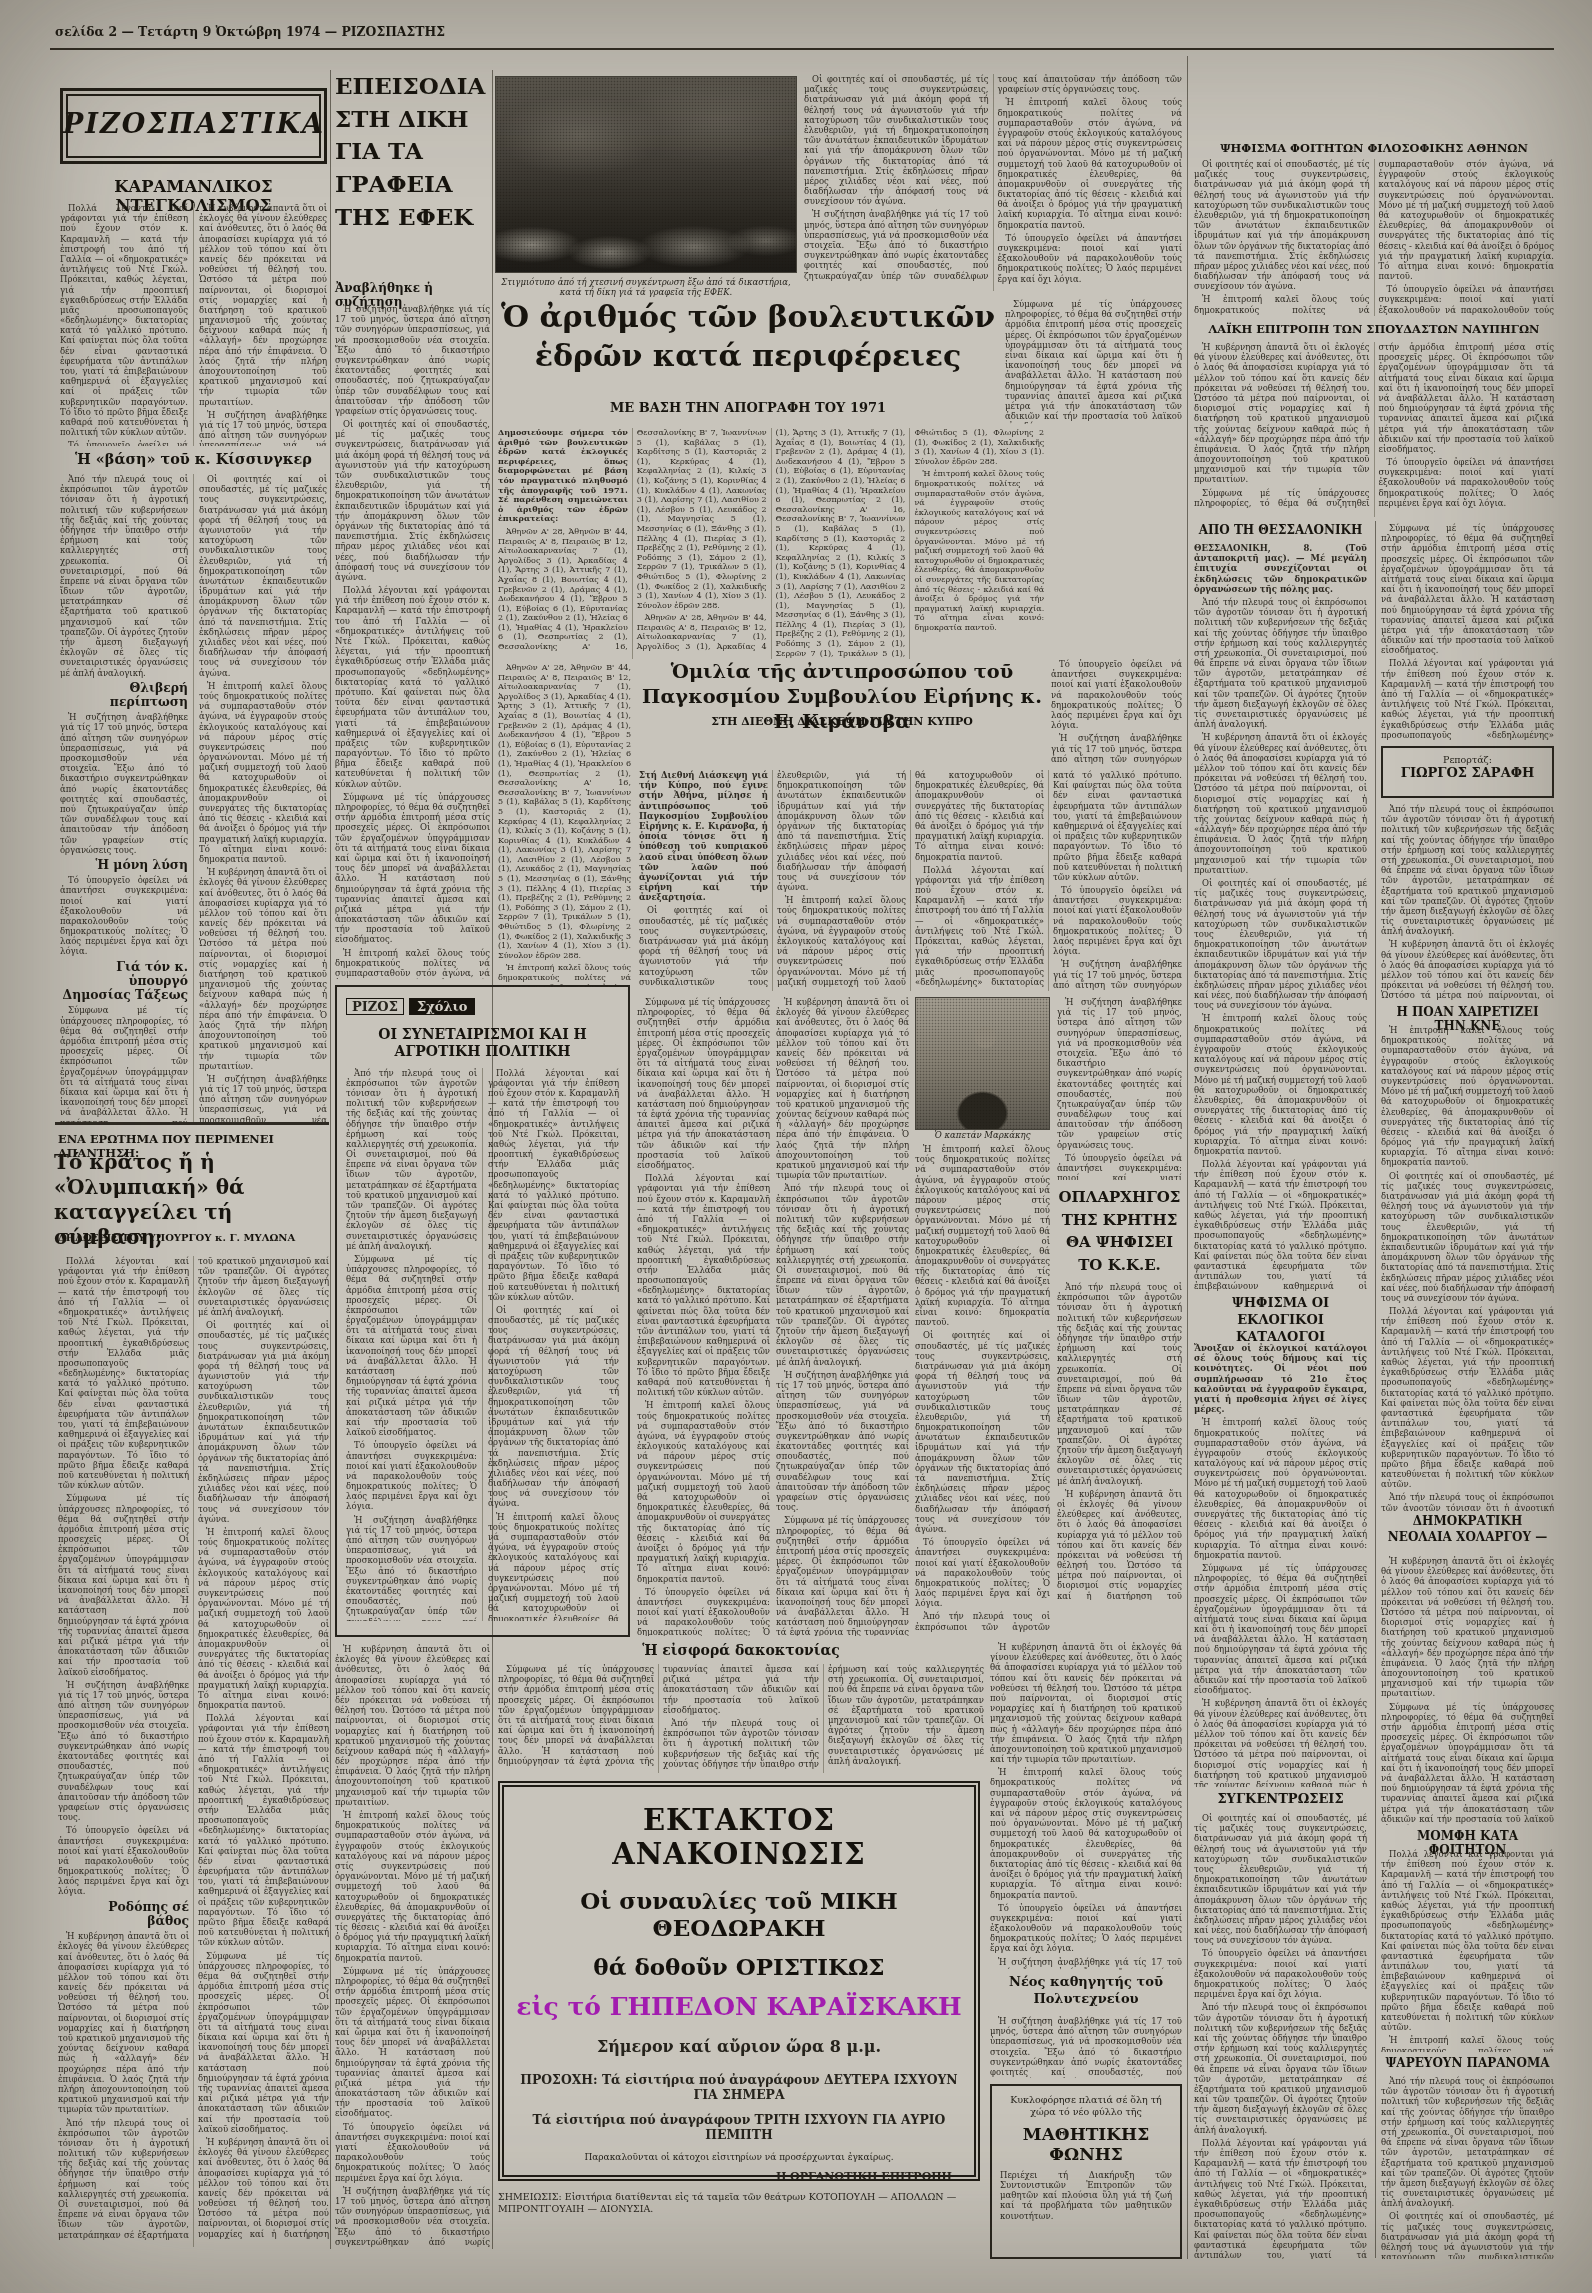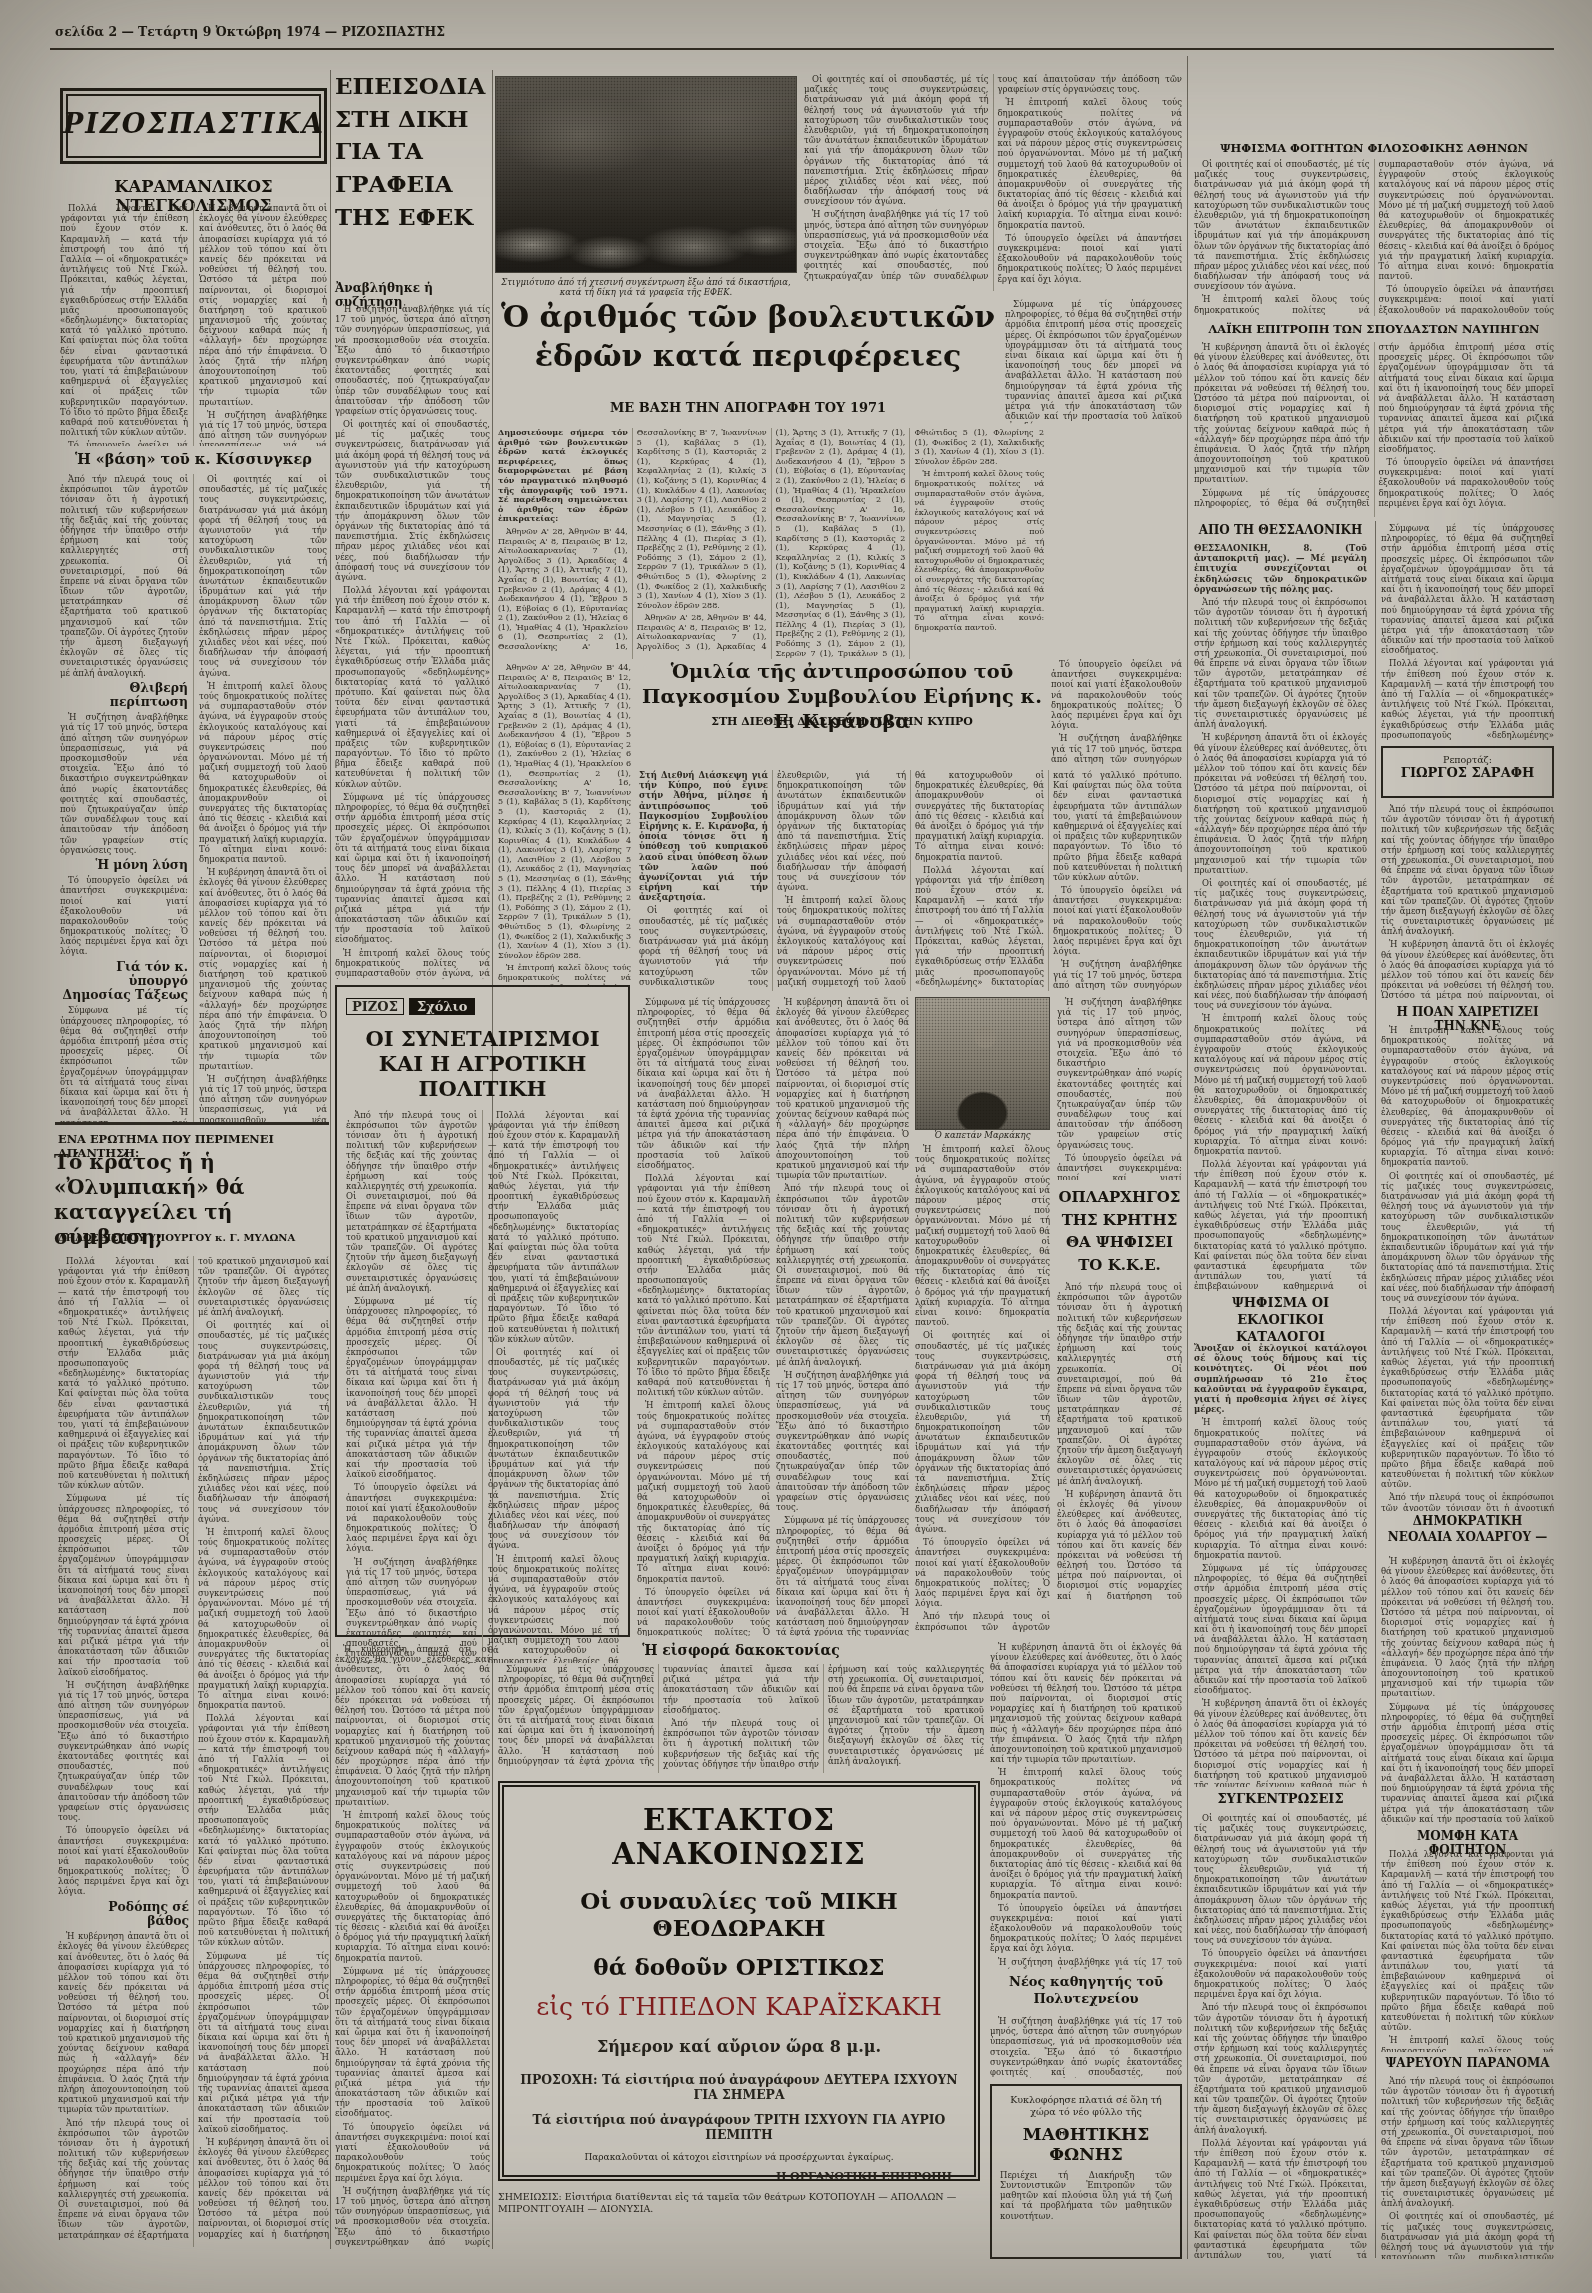--- a/index.html
+++ b/index.html
@@ -133,7 +133,7 @@
       <span class="rizlbl" style="font-size:13px">ΡΙΖΟΣ</span>
       <span class="inv" style="font-size:13px">Σχόλιο</span>
     </div>
-    <div class="hl ctr" style="font-size:21px;margin:11px 0 8px;line-height:1.2">ΟΙ ΣΥΝΕΤΑΙΡΙΣΜΟΙ ΚΑΙ Η ΑΓΡΟΤΙΚΗ ΠΟΛΙΤΙΚΗ</div>
+    <div class="hl ctr" style="font-size:14px;margin:11px 0 8px;line-height:1.2">ΟΙ ΣΥΝΕΤΑΙΡΙΣΜΟΙ ΚΑΙ Η ΑΓΡΟΤΙΚΗ ΠΟΛΙΤΙΚΗ</div>
     <div style="height:553px">
       <div class="flexcols">
         <div class="bt">

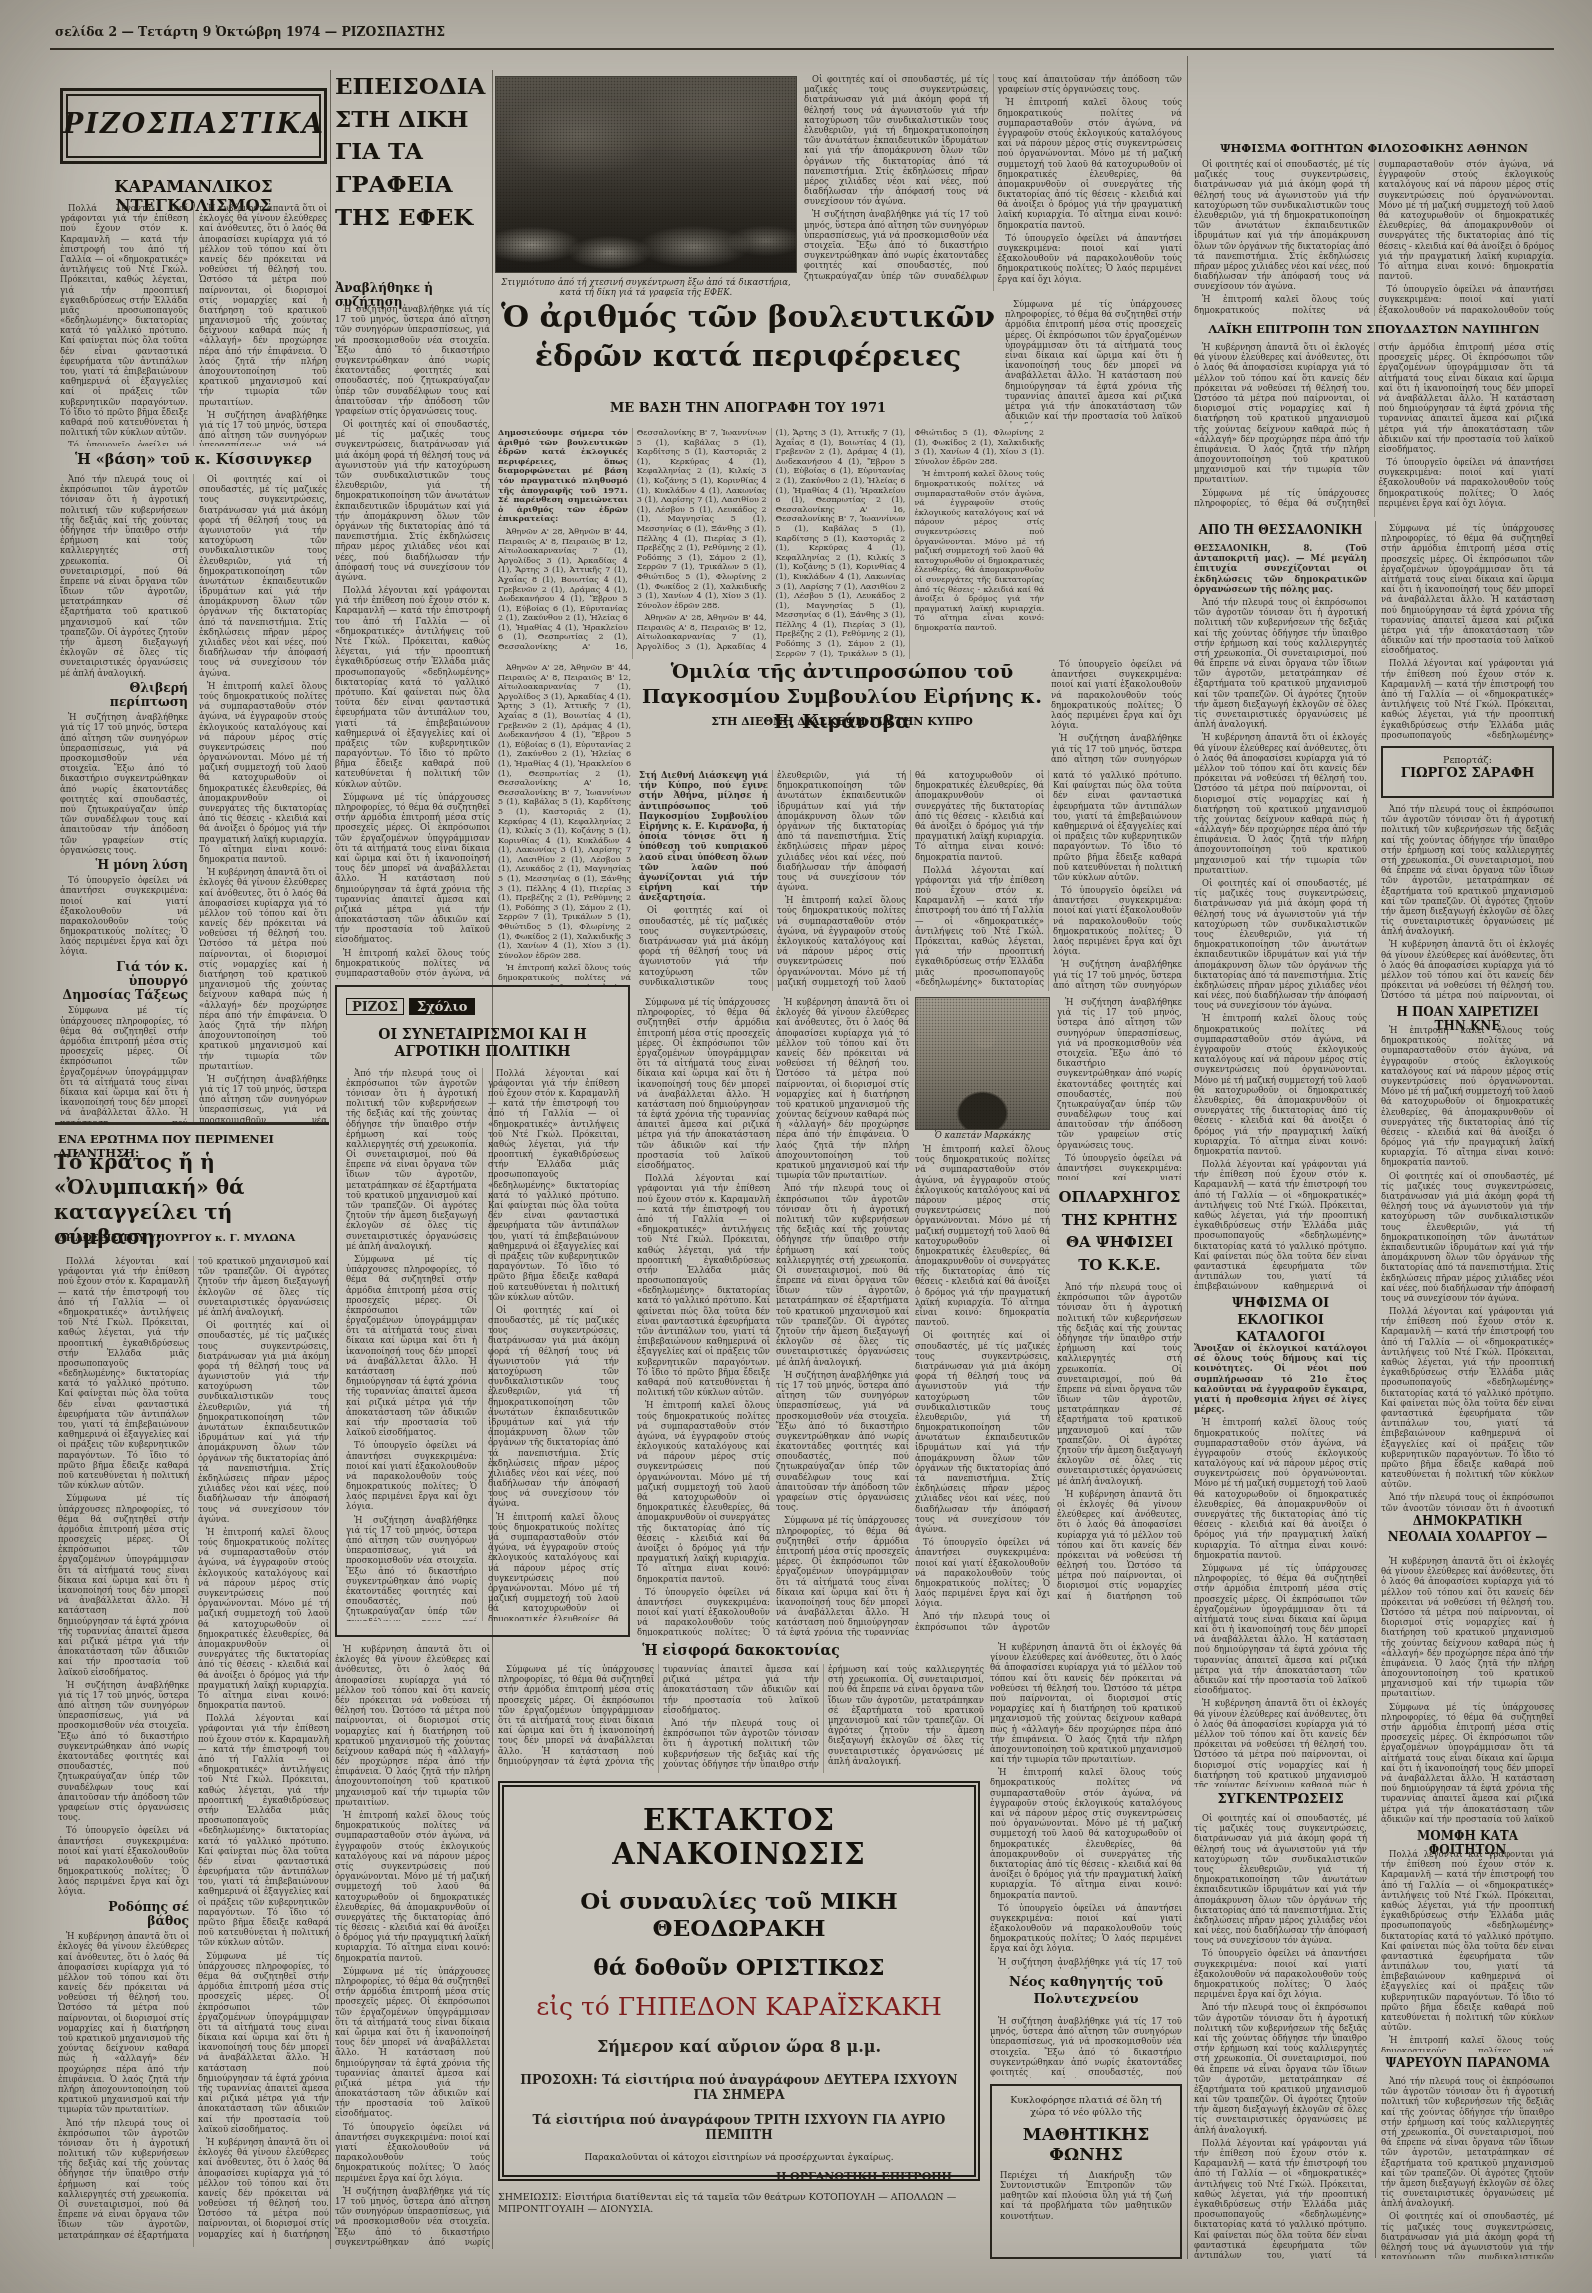--- a/index.html
+++ b/index.html
@@ -35,7 +35,7 @@
   .ektx{text-align:center;padding:12px 14px;overflow:hidden}
   .ekt-l1{font-size:29px;font-weight:bold;letter-spacing:1px;margin:8px 0 16px;color:#14110c}
   .ekt-l2,.ekt-l3{font-size:23px;font-weight:bold;margin-bottom:12px;color:#14110c}
-  .ekt-l4{font-size:25px;font-weight:normal;margin-bottom:16px;color:#7f1d1d}
+  .ekt-l4{font-size:25px;font-weight:bold;margin-bottom:16px;color:#a21caf}
   .ekt-l5{font-size:16px;font-weight:bold;margin-bottom:16px}
   .ekt-l6,.ekt-l7{font-size:12.4px;font-weight:bold;margin-bottom:10px}
   .ekt-l8{font-size:9px;margin-bottom:8px}

